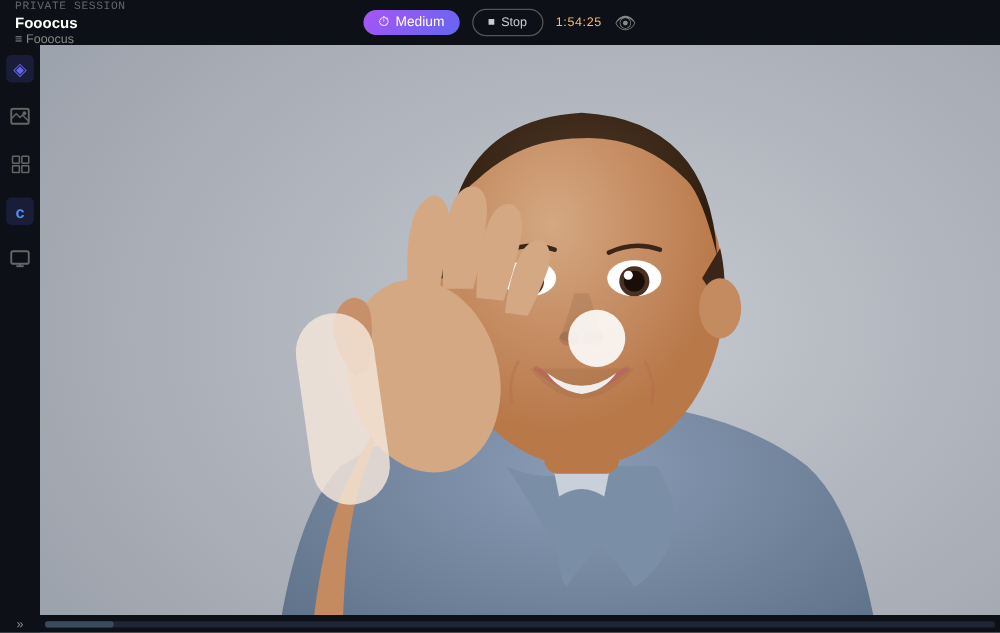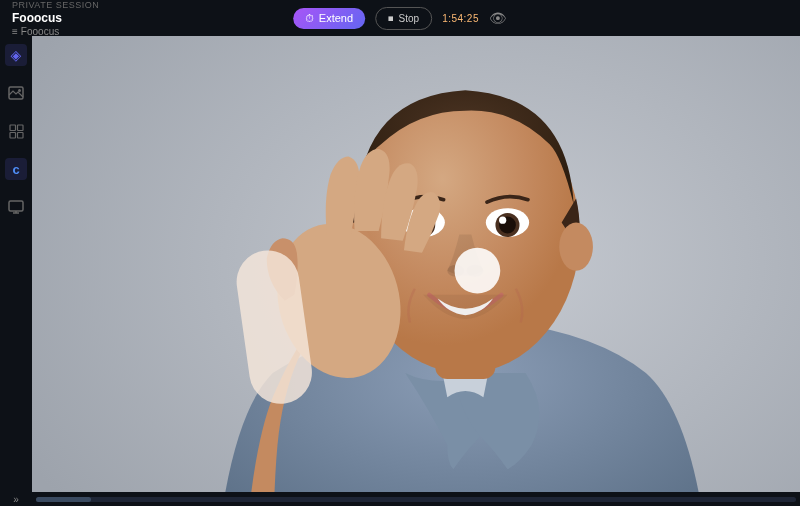--- a/index.html
+++ b/index.html
@@ -38,6 +38,7 @@
       color: #666;
       text-transform: uppercase;
       letter-spacing: 0.5px;
+      font-family: Liberation Mono, monospace;
     }
 
     .app-name {

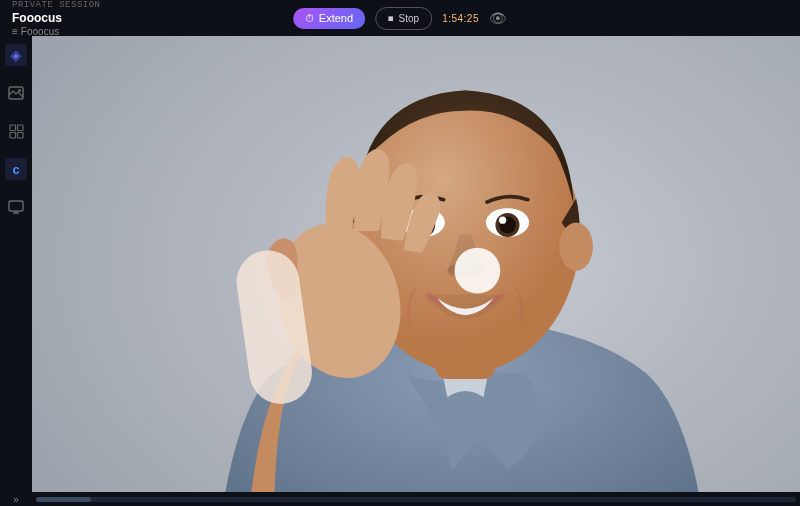--- a/index.html
+++ b/index.html
@@ -214,7 +214,7 @@
   </div>
 
   <div class="top-bar-center">
-    <button class="btn-extend">Extend</button>
+    <button class="btn-extend">Medium</button>
     <button class="btn-stop">Stop</button>
     <span class="timer">1:54:25</span>
     <span class="eye-icon">👁</span>

